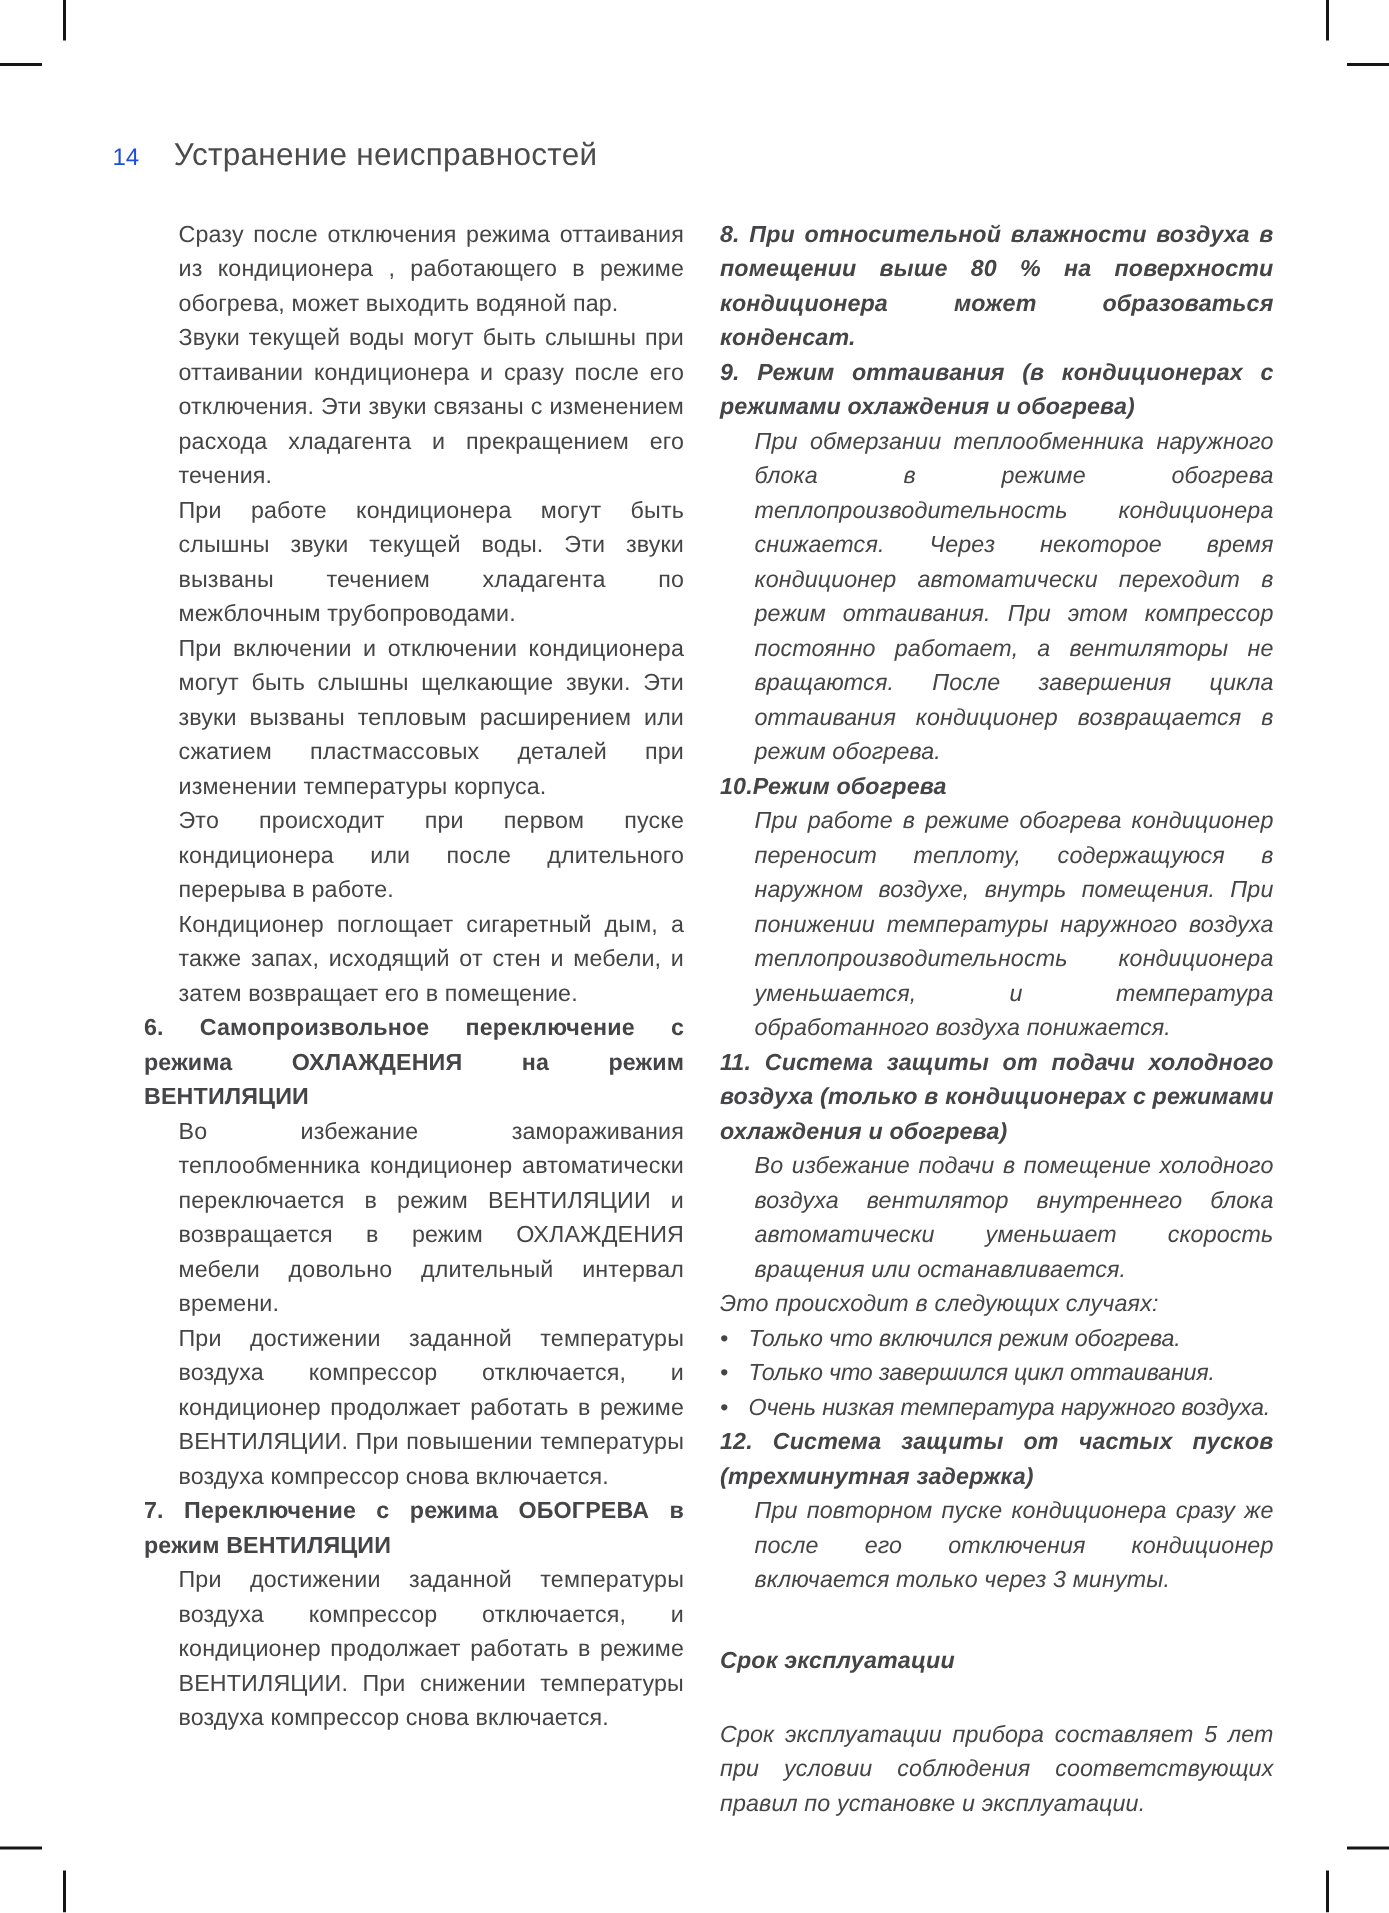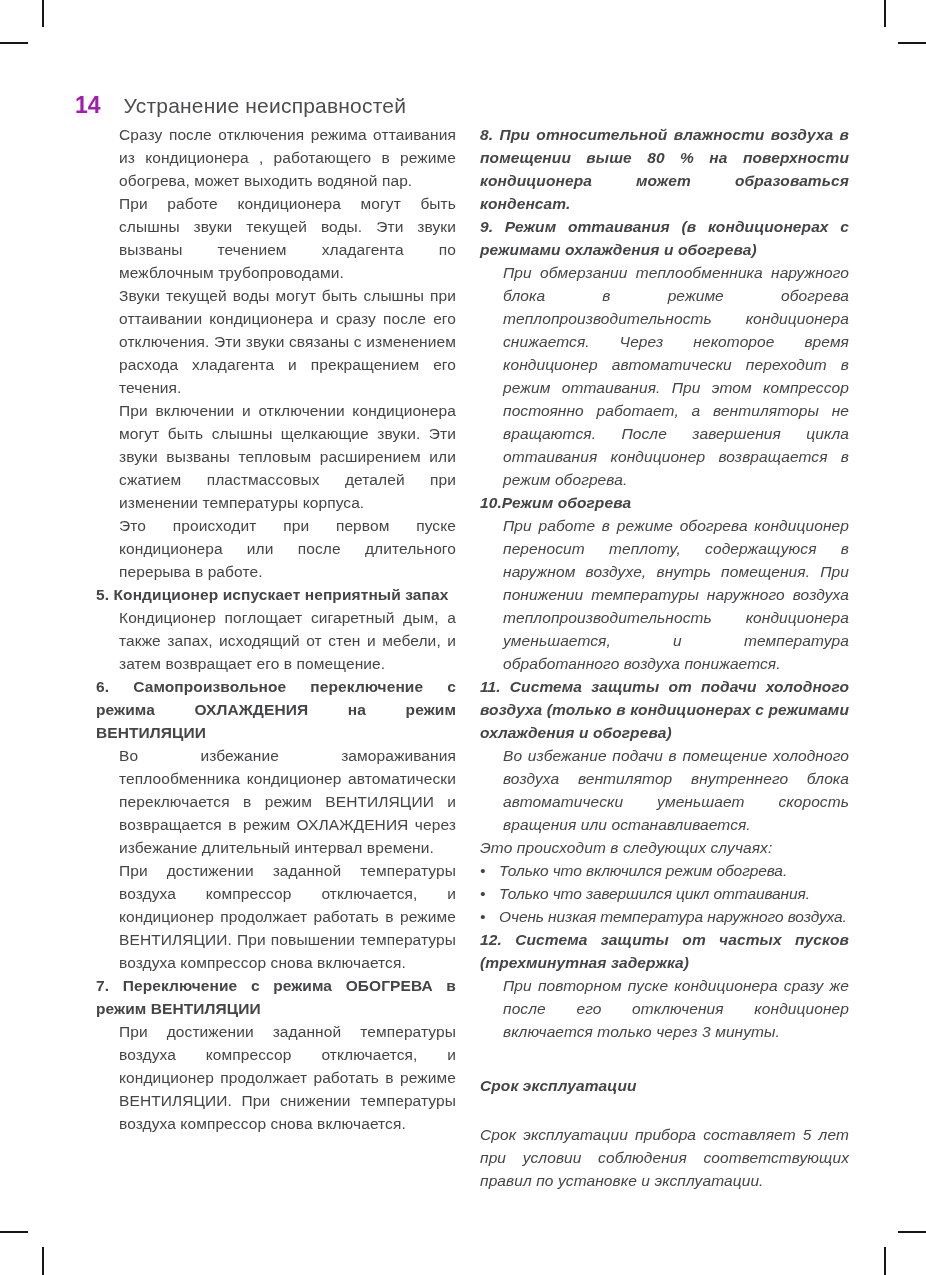--- a/index.html
+++ b/index.html
@@ -20,7 +20,7 @@
     position:absolute; left:75px; top:92px;
     display:flex; align-items:baseline; gap:23px;
   }
-  .page-number { font-size:23px; font-weight:700; color:#a21caf; }
+  .page-number { font-size:16px; font-weight:400; color:#1d4ed8; }
   .page-header-title { font-size:21px; color:#4c4c4e; letter-spacing:.2px; }
 
   

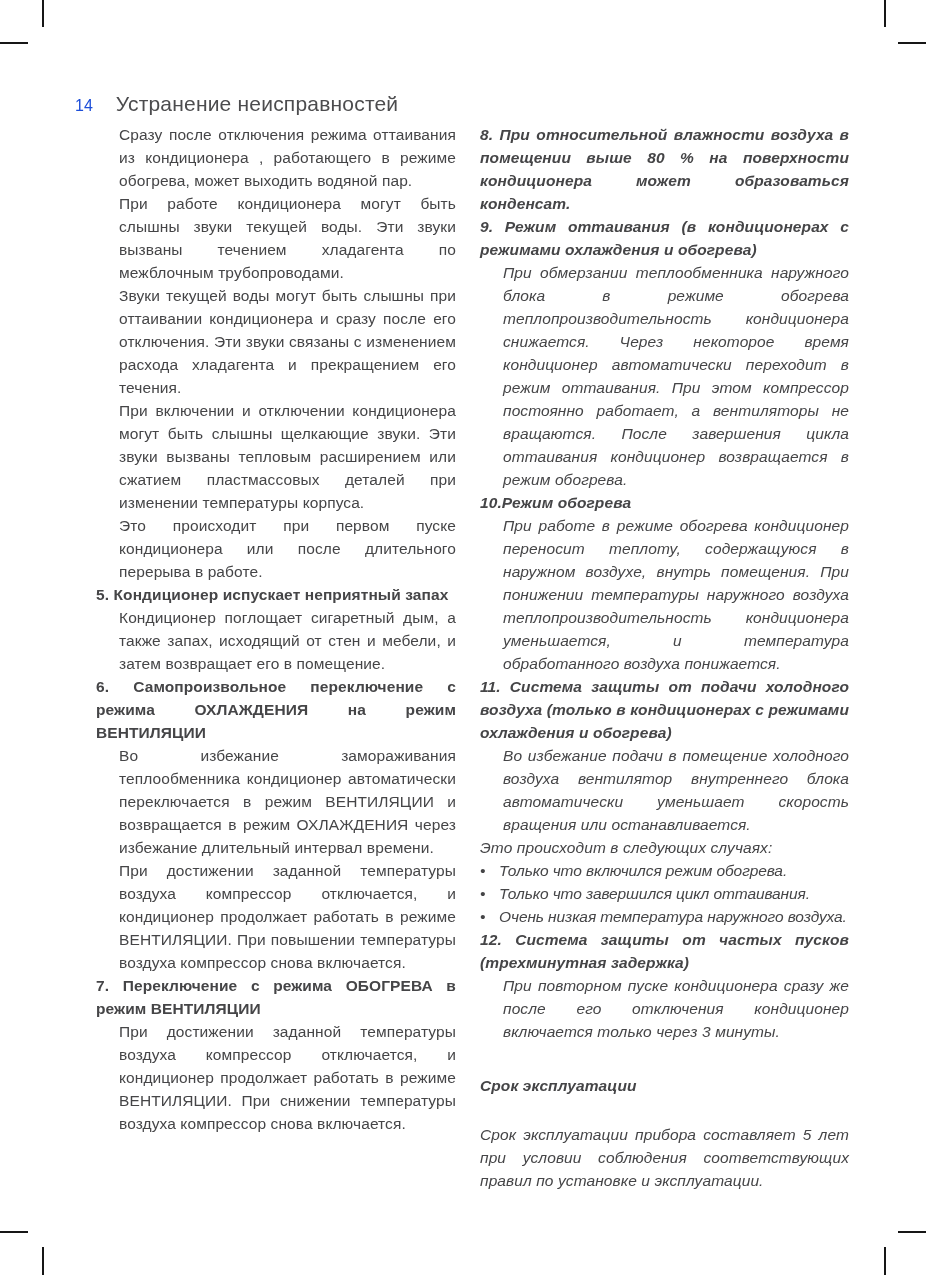--- a/index.html
+++ b/index.html
@@ -24,7 +24,7 @@
   .page-header-title { font-size:21px; color:#4c4c4e; letter-spacing:.2px; }
 
   
-  .content { position:absolute; left:96px; top:123px; width:753px; display:flex; }
+  .content { position:absolute; left:96px; top:145px; width:753px; display:flex; }
   .col { }
   .col-left  { width:360px; }
   .col-right { width:369px; margin-left:24px;font-style:italic; }

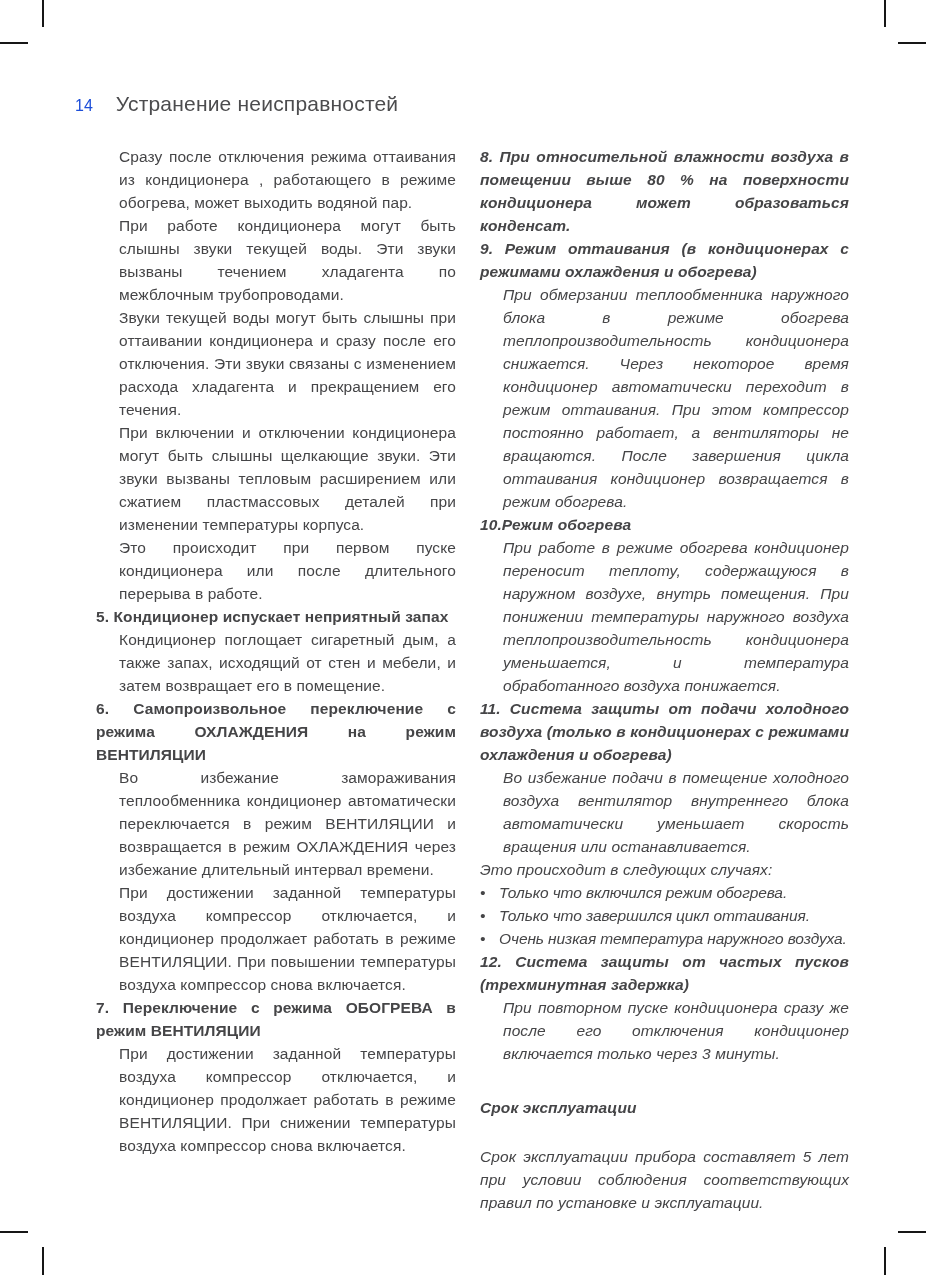--- a/index.html
+++ b/index.html
@@ -69,8 +69,8 @@
 <div class="content">
   <div class="col col-left">
       <div class="p-body">Сразу после отключения режима оттаивания из кондиционера , работающего в режиме обогрева, может выходить водяной пар.</div>
+      <div class="p-body">Звуки текущей воды могут быть слышны при оттаивании кондиционера и сразу после его отключения. Эти звуки связаны с изменением расхода хладагента и прекращением его течения.</div>
       <div class="p-body">При работе кондиционера могут быть слышны звуки текущей воды. Эти звуки вызваны течением хладагента по межблочным трубопроводами.</div>
-      <div class="p-body">Звуки текущей воды могут быть слышны при оттаивании кондиционера и сразу после его отключения. Эти звуки связаны с изменением расхода хладагента и прекращением его течения.</div>
       <div class="p-body">При включении и отключении кондиционера могут быть слышны щелкающие звуки. Эти звуки вызваны тепловым расширением или сжатием пластмассовых деталей при изменении температуры корпуса.</div>
       <div class="p-body">Это происходит при первом пуске кондиционера или после длительного перерыва в работе.</div>
       <div class="p-heading">5. Кондиционер испускает неприятный запах</div>

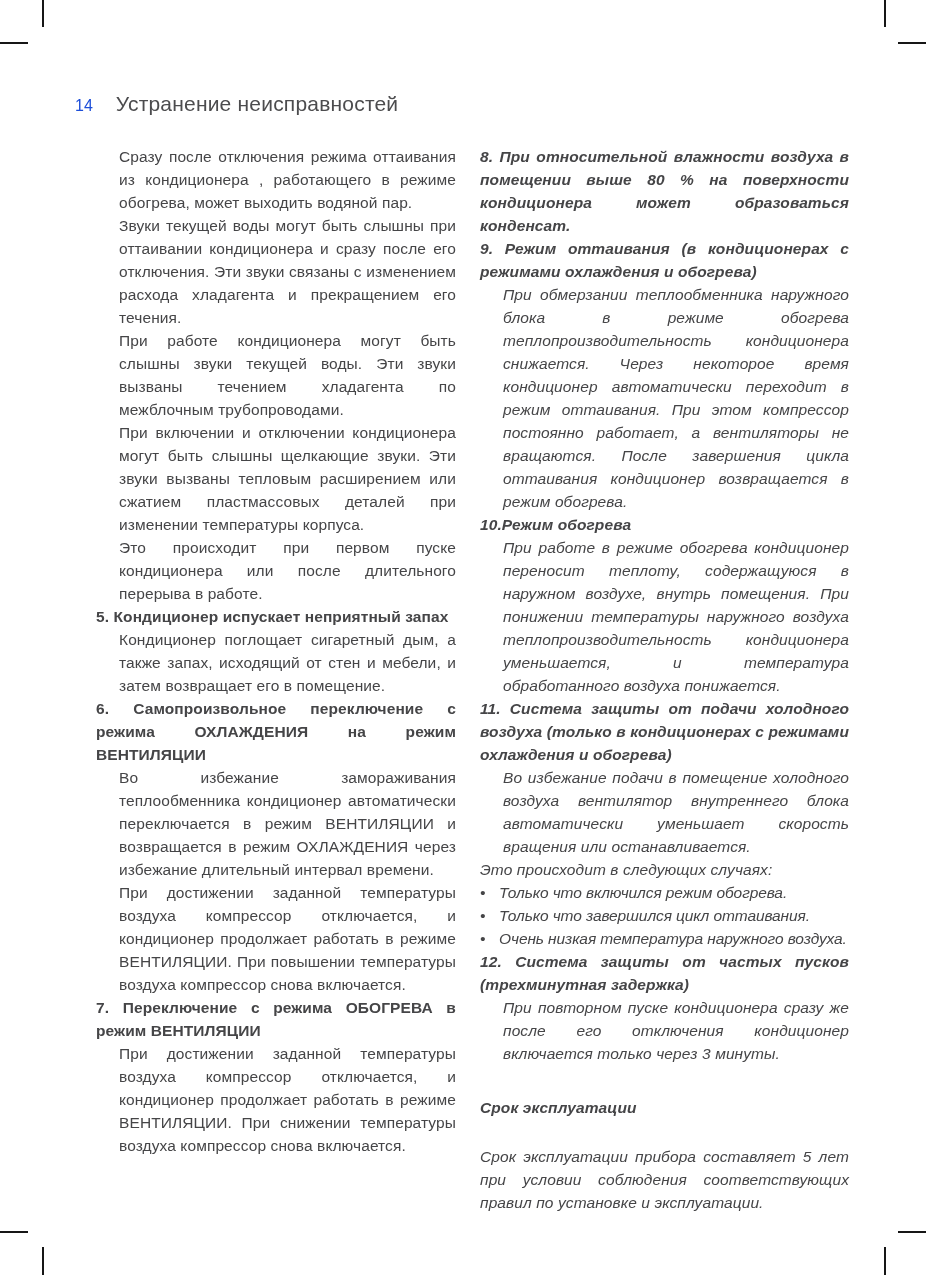--- a/index.html
+++ b/index.html
@@ -73,7 +73,6 @@
       <div class="p-body">При работе кондиционера могут быть слышны звуки текущей воды. Эти звуки вызваны течением хладагента по межблочным трубопроводами.</div>
       <div class="p-body">При включении и отключении кондиционера могут быть слышны щелкающие звуки. Эти звуки вызваны тепловым расширением или сжатием пластмассовых деталей при изменении температуры корпуса.</div>
       <div class="p-body">Это происходит при первом пуске кондиционера или после длительного перерыва в работе.</div>
-      <div class="p-heading">5. Кондиционер испускает неприятный запах</div>
       <div class="p-body">Кондиционер поглощает сигаретный дым, а также запах, исходящий от стен и мебели, и затем возвращает его в помещение.</div>
       <div class="p-heading">6. Самопроизвольное переключение с режима ОХЛАЖДЕНИЯ на режим ВЕНТИЛЯЦИИ</div>
       <div class="p-body">Во избежание замораживания теплообменника кондиционер автоматически переключается в режим ВЕНТИЛЯЦИИ и возвращается в режим ОХЛАЖДЕНИЯ через избежание длительный интервал времени.</div>

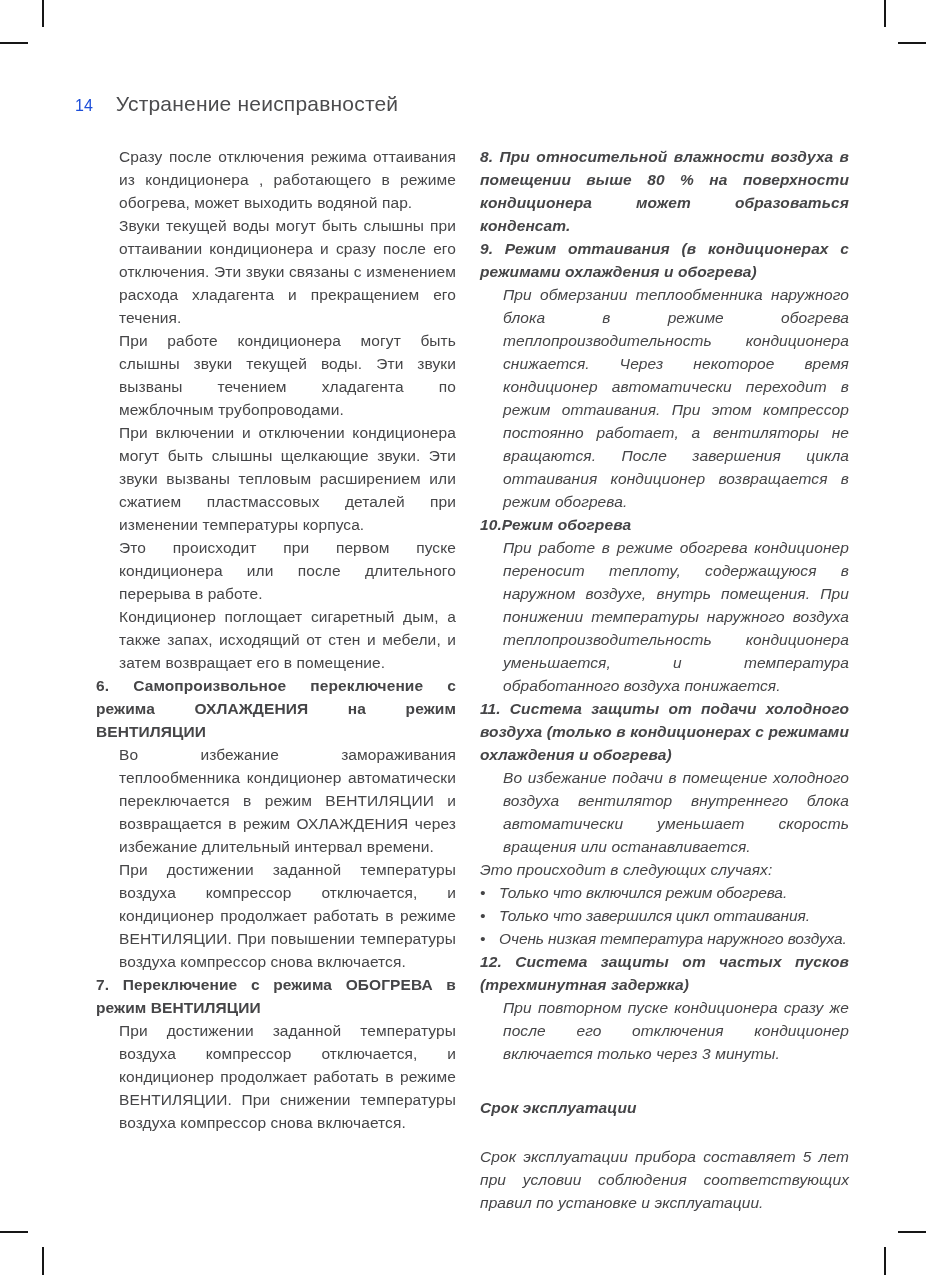--- a/index.html
+++ b/index.html
@@ -75,7 +75,7 @@
       <div class="p-body">Это происходит при первом пуске кондиционера или после длительного перерыва в работе.</div>
       <div class="p-body">Кондиционер поглощает сигаретный дым, а также запах, исходящий от стен и мебели, и затем возвращает его в помещение.</div>
       <div class="p-heading">6. Самопроизвольное переключение с режима ОХЛАЖДЕНИЯ на режим ВЕНТИЛЯЦИИ</div>
-      <div class="p-body">Во избежание замораживания теплообменника кондиционер автоматически переключается в режим ВЕНТИЛЯЦИИ и возвращается в режим ОХЛАЖДЕНИЯ через избежание длительный интервал времени.</div>
+      <div class="p-body">Во избежание замораживания теплообменника кондиционер автоматически переключается в режим ВЕНТИЛЯЦИИ и возвращается в режим ОХЛАЖДЕНИЯ мебели довольно длительный интервал времени.</div>
       <div class="p-body">При достижении заданной температуры воздуха компрессор отключается, и кондиционер продолжает работать в режиме ВЕНТИЛЯЦИИ. При повышении температуры воздуха компрессор снова включается.</div>
       <div class="p-heading">7. Переключение с режима ОБОГРЕВА в режим ВЕНТИЛЯЦИИ</div>
       <div class="p-body">При достижении заданной температуры воздуха компрессор отключается, и кондиционер продолжает работать в режиме ВЕНТИЛЯЦИИ. При снижении температуры воздуха компрессор снова включается.</div>

